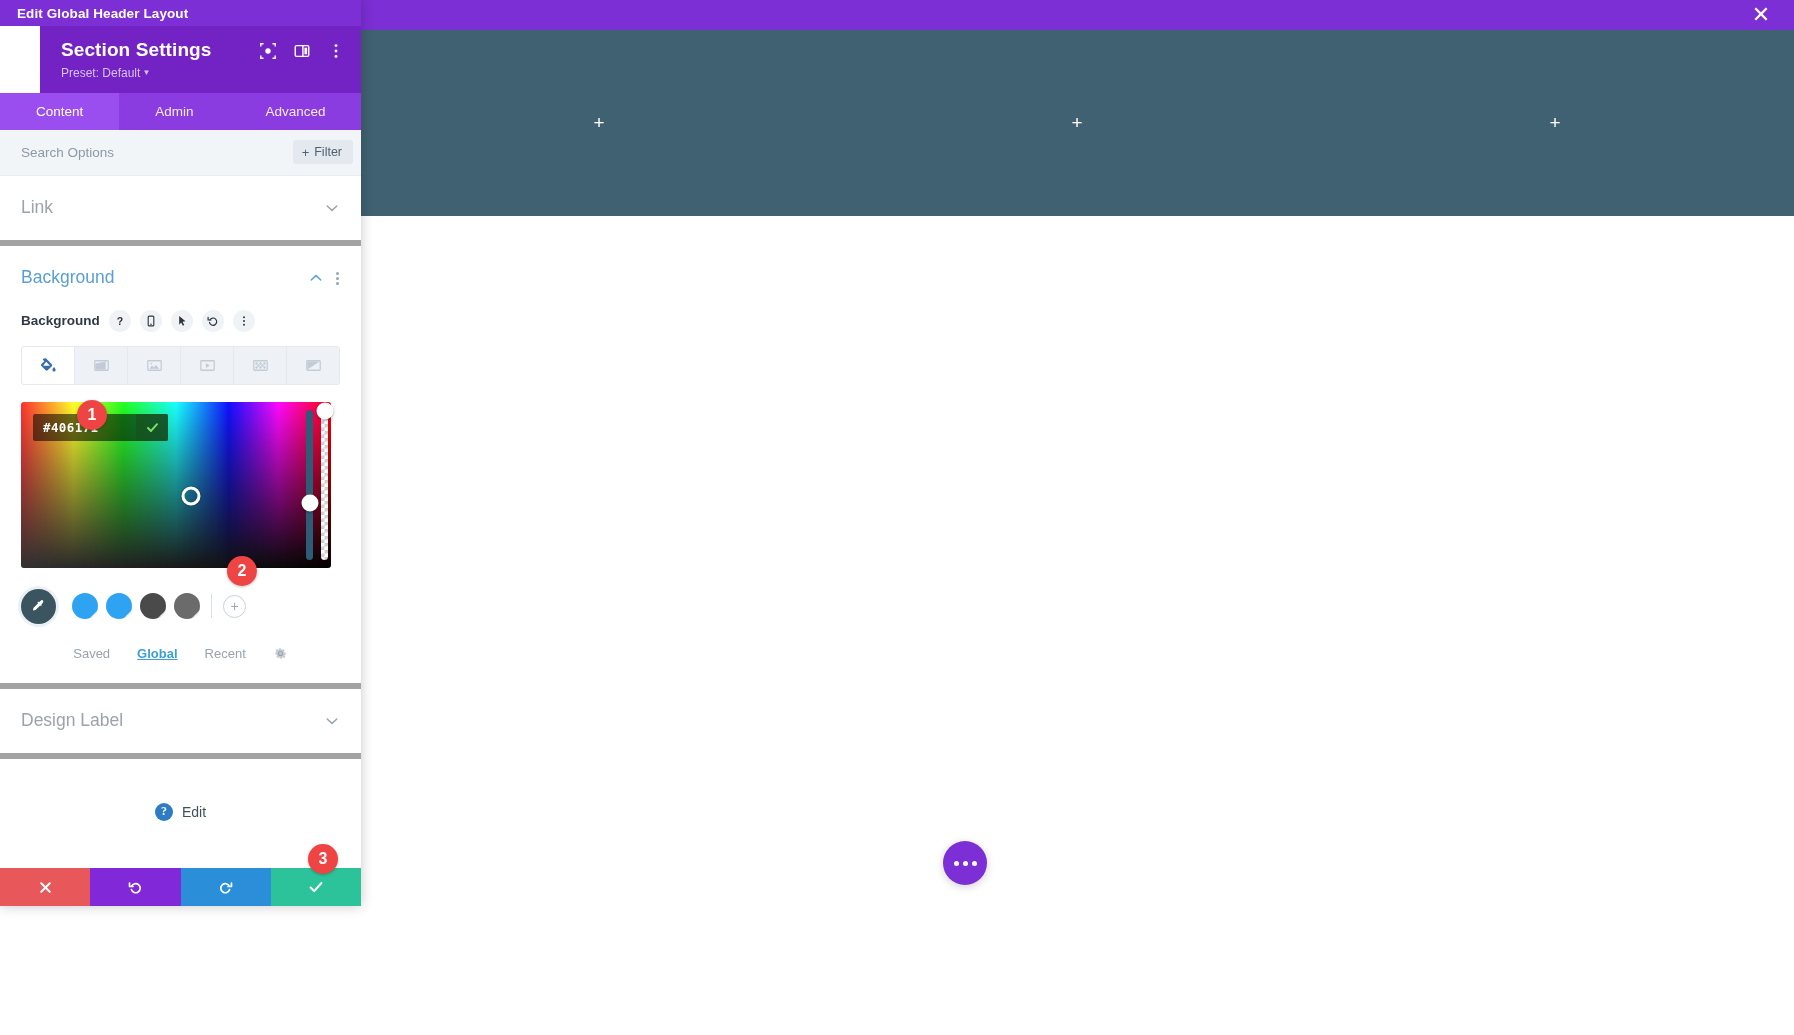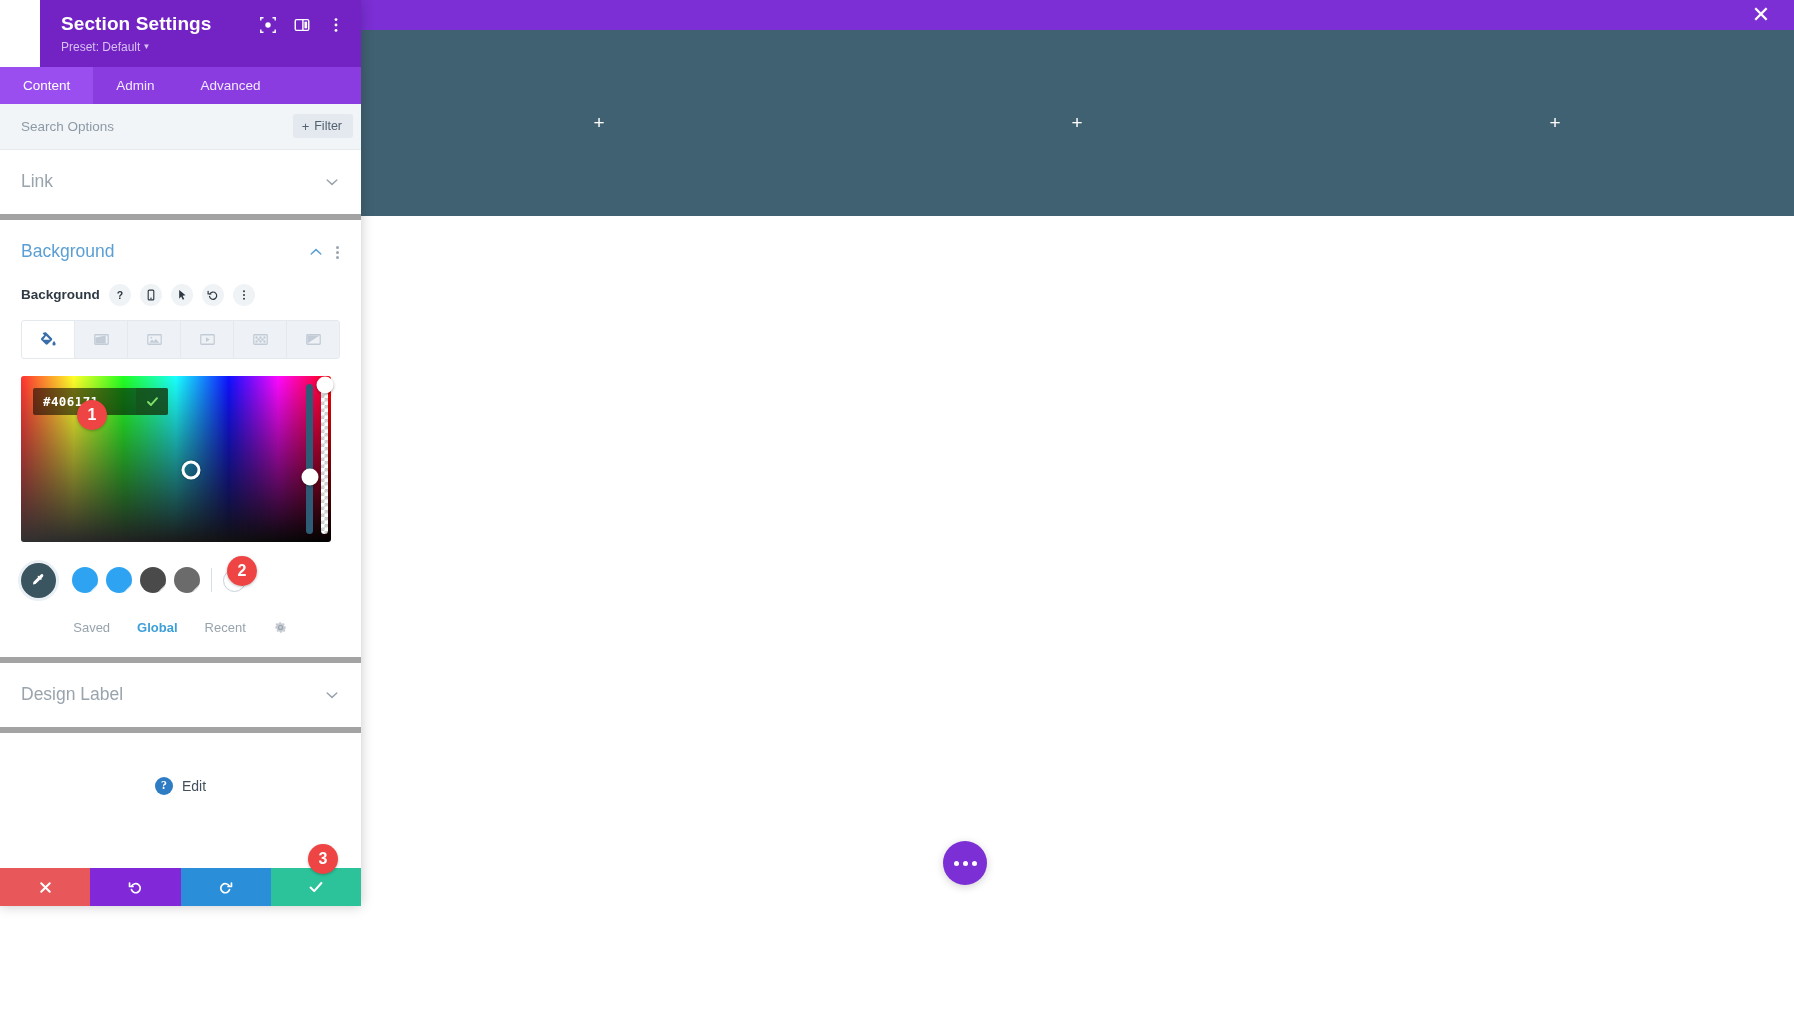--- a/index.html
+++ b/index.html
@@ -345,6 +345,9 @@
 
   <div class="panel">
 
+    <div class="panel-titlebar">
+      <span>Edit Global Header Layout</span>
+    </div>
 
     <div class="panel-header">
       <h1>Section Settings</h1>

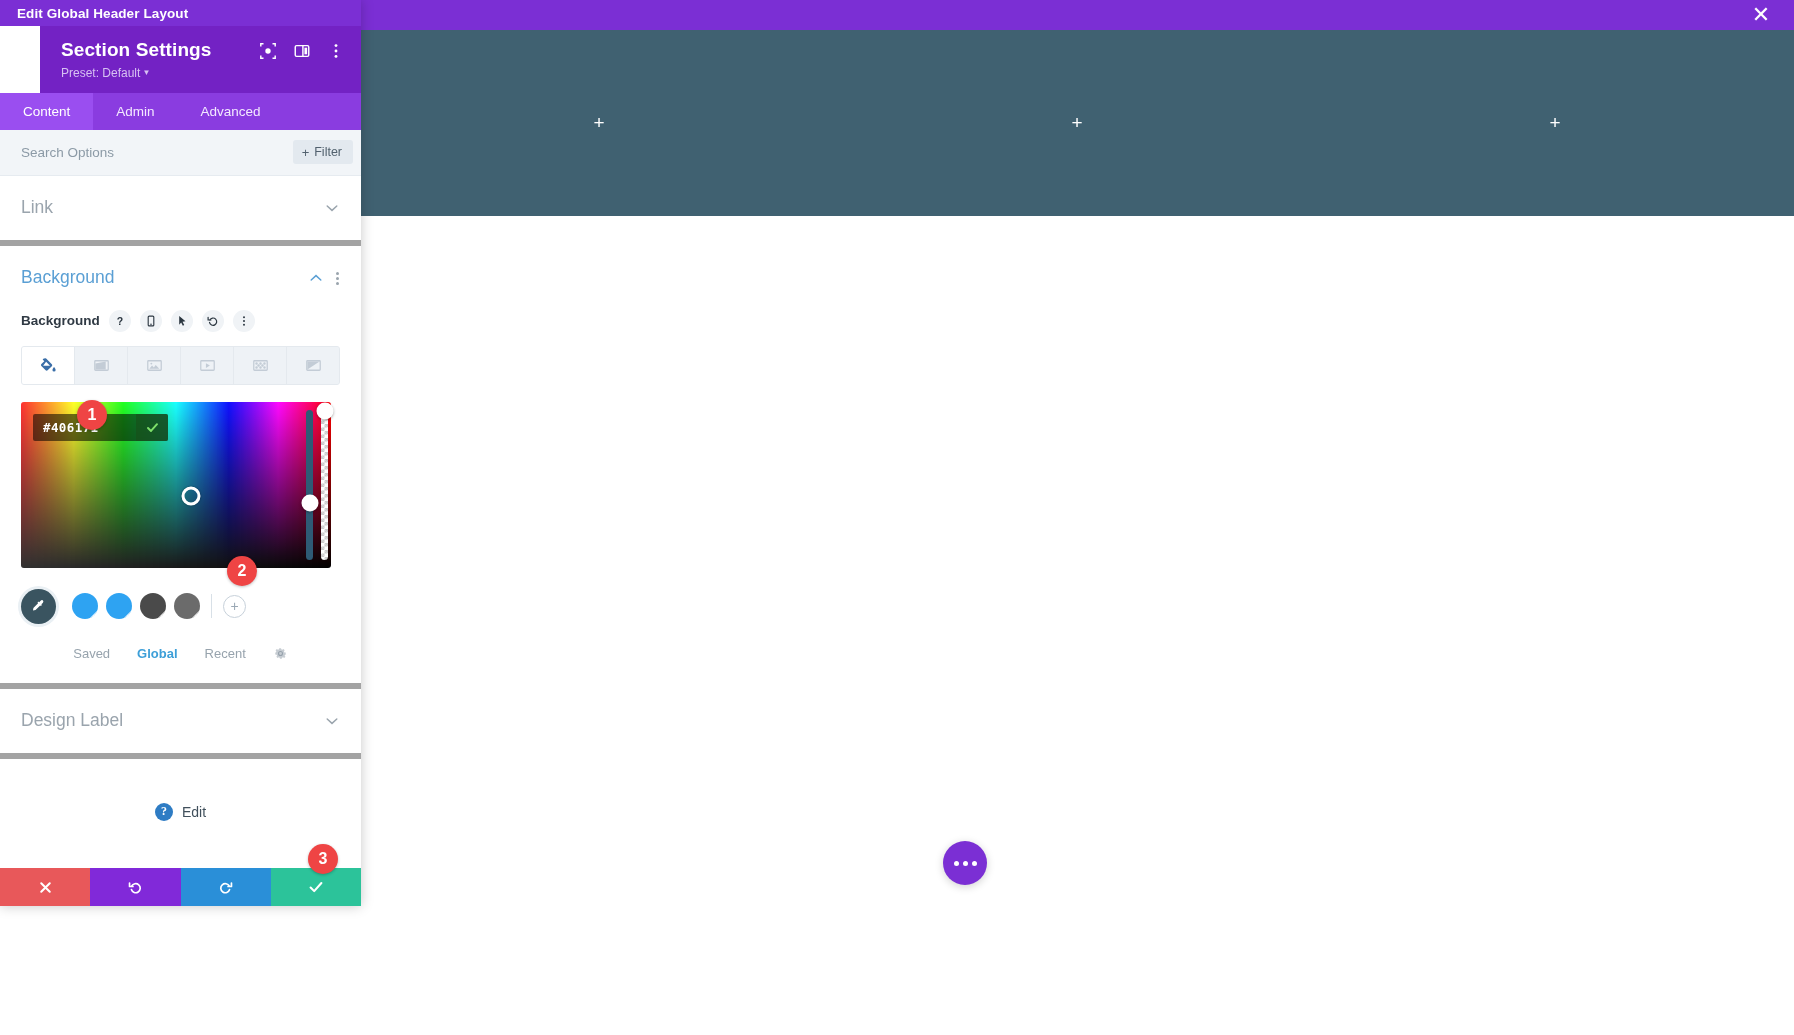--- a/index.html
+++ b/index.html
@@ -109,7 +109,7 @@
   }
   .tab {
     color: #f3e9ff; font-size: 13.5px;
-    padding: 0 23px; height: 37px; line-height: 37px;
+    padding: 0 36px; height: 37px; line-height: 37px;
     cursor: pointer; white-space: nowrap;
   }
   .tab.active { background: #9a4ef0; color: #ffffff; }

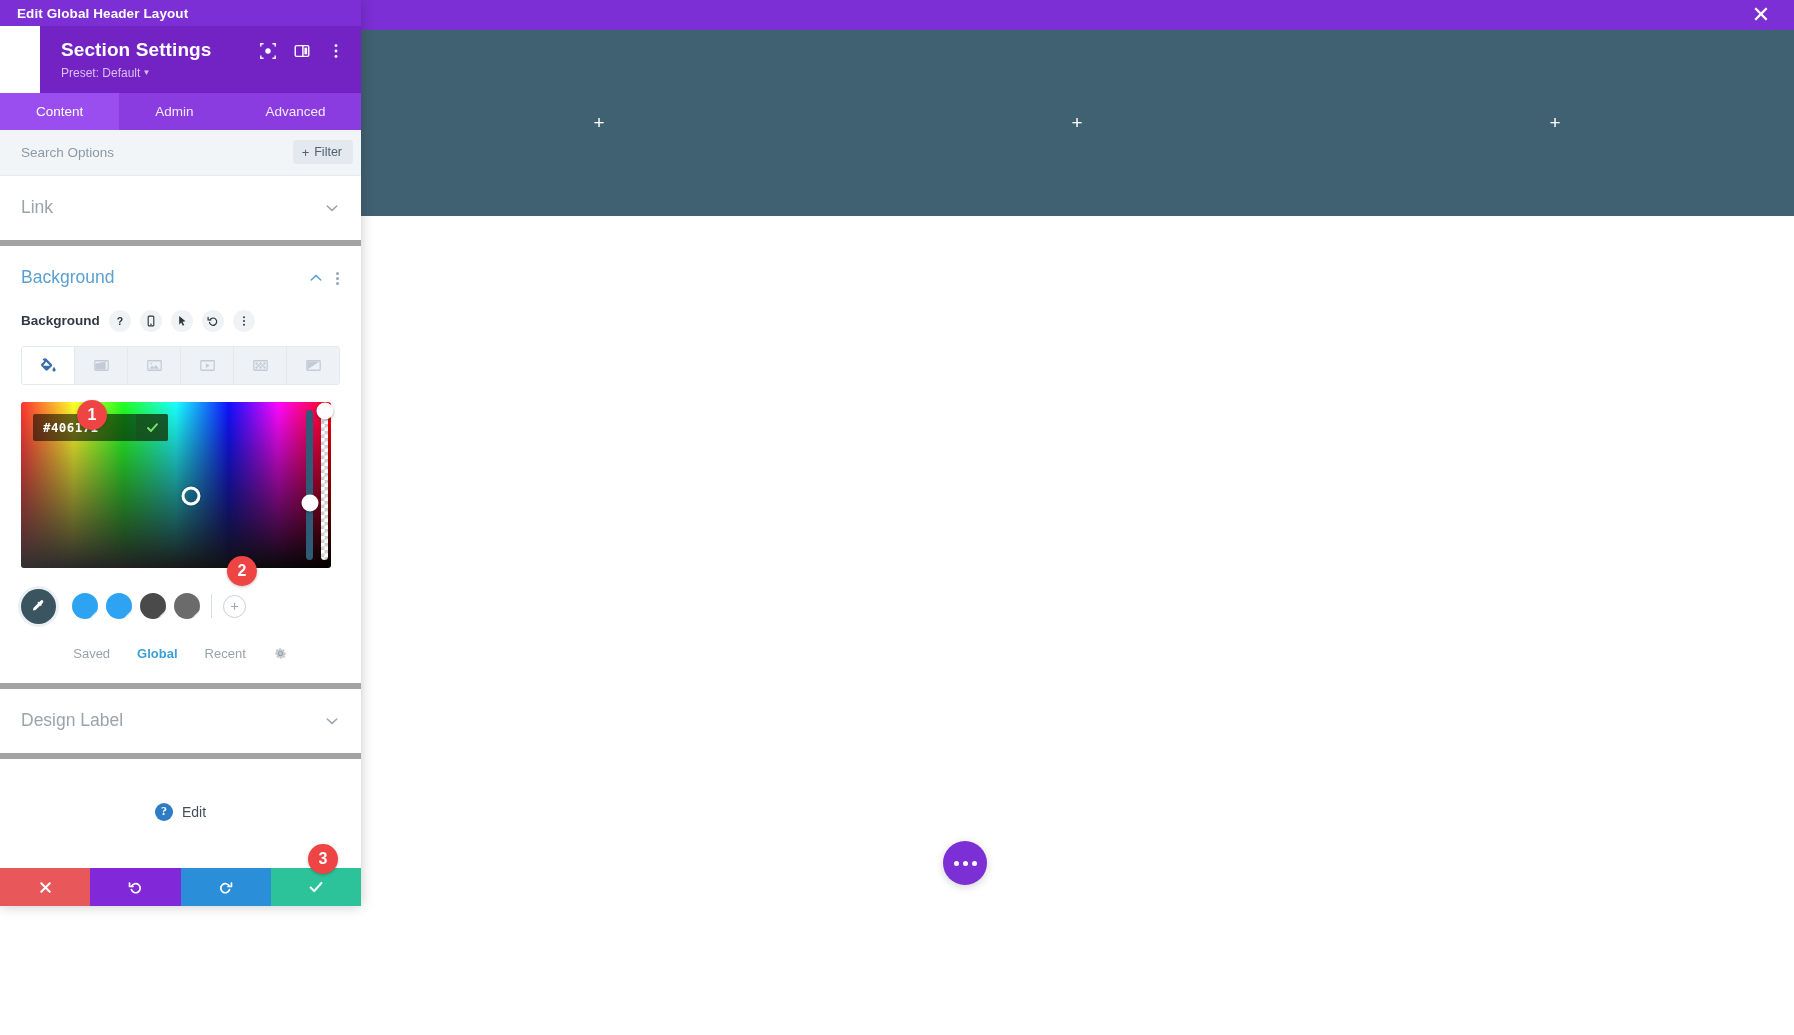--- a/index.html
+++ b/index.html
@@ -273,7 +273,7 @@
     gap: 27px; margin-top: 22px;
   }
   .ptab { font-size: 13px; color: #97a3ad; cursor: pointer; }
-  .ptab.active { color: #3d9fd8; font-weight: bold; }
+  .ptab.active { color: #3d9fd8; font-weight: bold; text-decoration: underline; }
   .gear { width:15px;height:15px; cursor:pointer; }
 
   .help-row {

